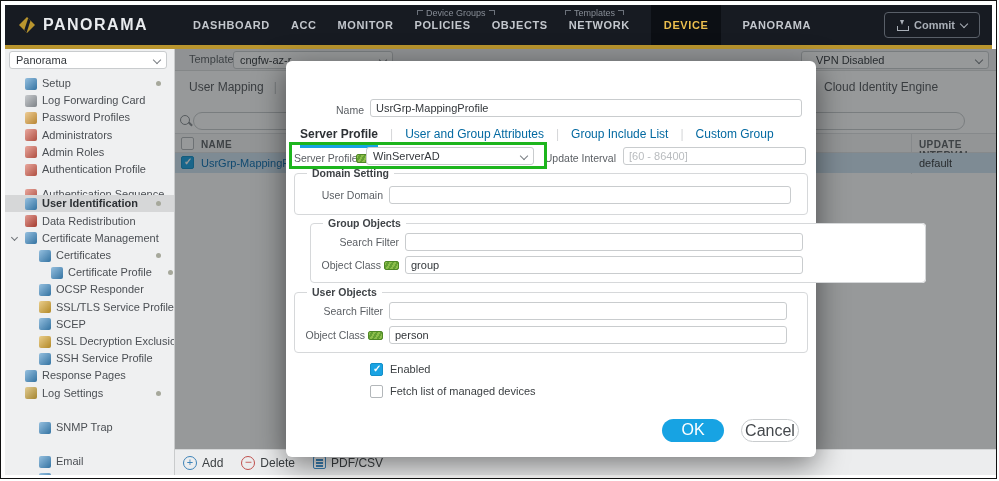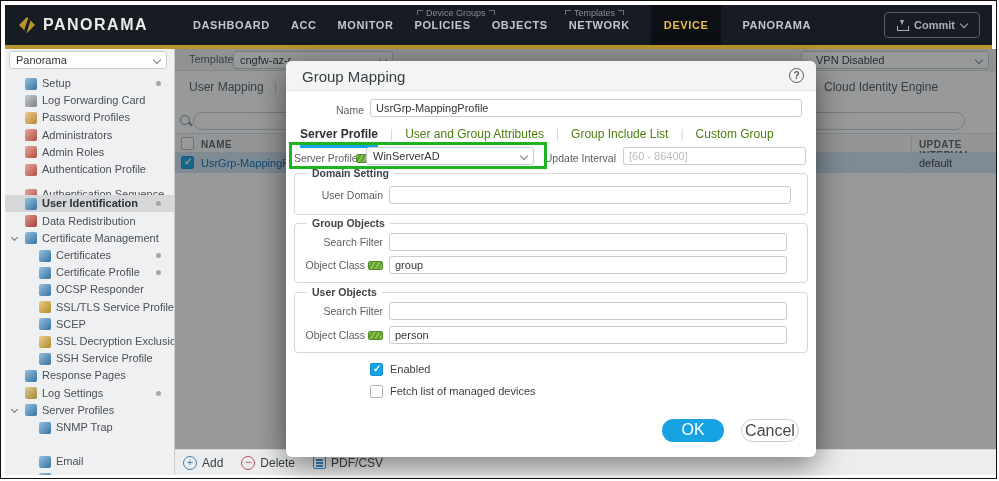--- a/index.html
+++ b/index.html
@@ -286,10 +286,6 @@
   <div class="backdrop"></div>
 
   <div class="dialog">
-    <div class="dhead">
-      <span class="dtitle">Group Mapping</span>
-      <span class="help"></span>
-    </div>
 
     <span class="lbl" style="left:0; top:40px; width:78px;">Name</span>
     <input class="fld" style="left: 84px; top: 38px; width: 432px;" value="UsrGrp-MappingProfile">

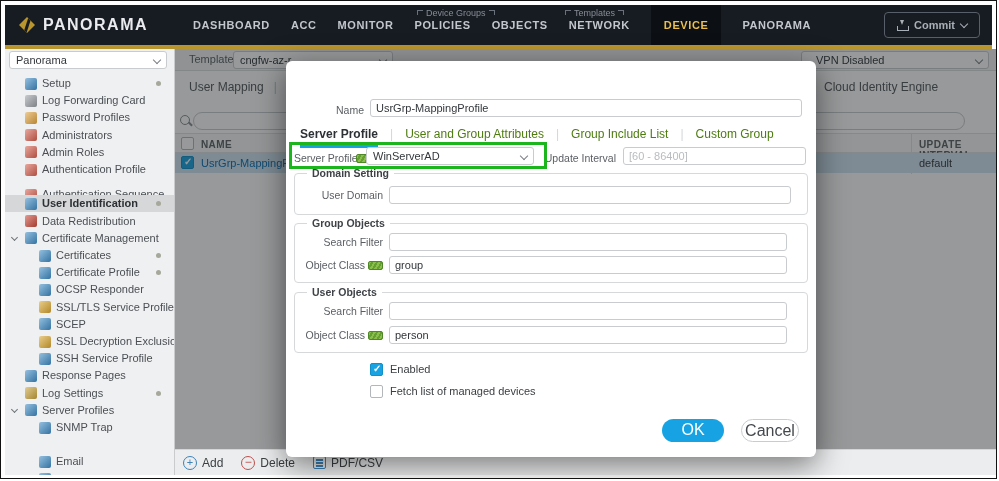--- a/index.html
+++ b/index.html
@@ -84,7 +84,7 @@
   input.fld { position:absolute; border:1px solid #c9ccce; border-radius:3px; font-family:"Liberation Sans",sans-serif; font-size:11px; color:#33373b; padding:0 5px; height:18px; background:#fff; outline:none; }
   input.fld::placeholder { color:#b9bcbf; }
   .dtabs { position:absolute; left:14px; top:66px; display:flex; gap:12px; align-items:flex-start; font-size:12px; }
-  .dtab { color:#4d7c0f; cursor:pointer; }
+  .dtab { color:#0369a1; cursor:pointer; }
   .dtab.active { font-weight:bold; color:#2d3135; border-bottom:3px solid var(--primary-blue,#1aa2e2); padding-bottom:4px; }
   .dtab-sep { color:#d4d6d8; }
   .annot { position:absolute; left:3px; top:81px; width:258px; height:27px; border:3px solid var(--annotation-green,#1db51d); z-index:12; pointer-events:none; }

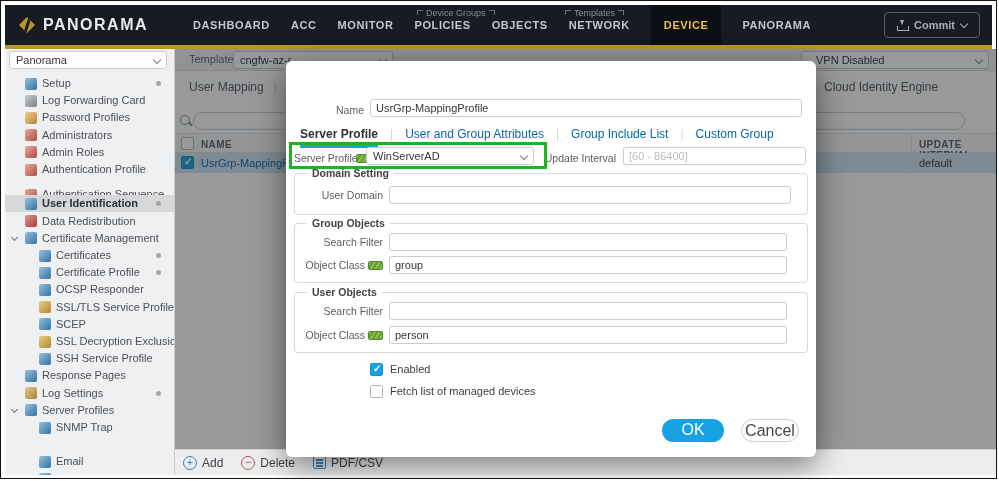--- a/index.html
+++ b/index.html
@@ -317,7 +317,7 @@
       <input class="fld" style="left: 94px; top: 12px; width: 402px;">
     </fieldset>
 
-    <fieldset class="fset" style="left:8px; top:162px; width:514px; height:60px;">
+    <fieldset class="fset" style="left:24px; top:162px; width:616px; height:60px;">
       <span class="fleg">Group Objects</span>
       <span class="lbl" style="left:0; top:9px; width:88px;">Search Filter</span>
       <input class="fld" style="left: 94px; top: 9px; width: 398px;">

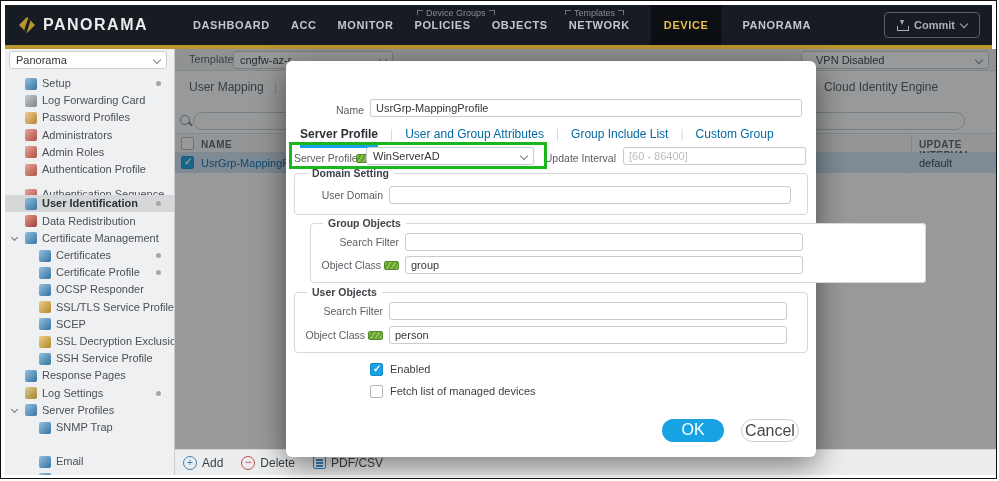--- a/index.html
+++ b/index.html
@@ -192,7 +192,7 @@
           <span class="tlabel lv1">Certificates</span>
           <span class="tdot"></span>
         </div>
-        <div class="tree-row" style="top: 215.2px;">
+        <div class="tree-row" style="top: 215.2px; margin-left: 12px;">
           <span class="ticon lv1" style="background-color: rgb(63, 140, 197);"></span>
           <span class="tlabel lv1">Certificate Profile</span>
           <span class="tdot"></span>

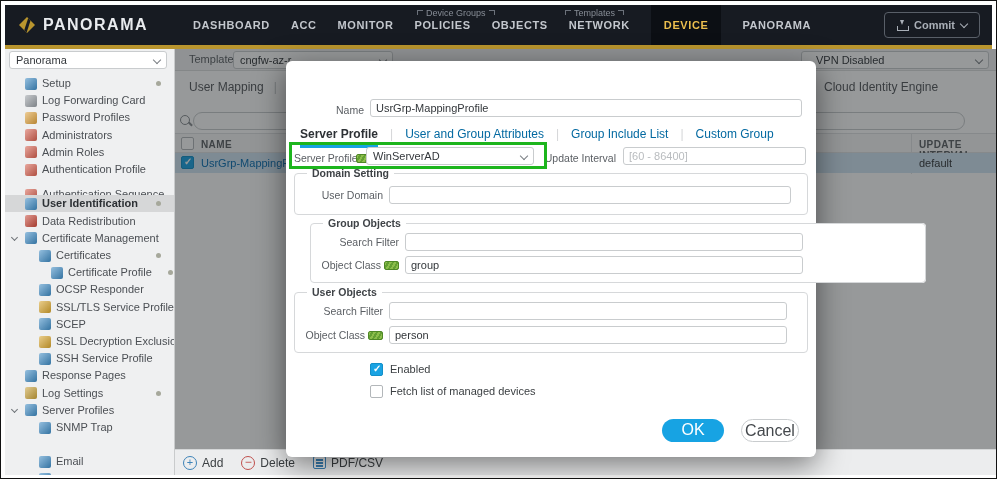--- a/index.html
+++ b/index.html
@@ -226,11 +226,6 @@
           <span class="tlabel lv0">Log Settings</span>
           <span class="tdot"></span>
         </div>
-        <div class="tree-row" style="top: 352.8px;">
-          <span class="tchev"></span>
-          <span class="ticon lv0" style="background-color: rgb(63, 140, 197);"></span>
-          <span class="tlabel lv0">Server Profiles</span>
-        </div>
         <div class="tree-row" style="top: 370px;">
           <span class="ticon lv1" style="background-color: rgb(63, 140, 197);"></span>
           <span class="tlabel lv1">SNMP Trap</span>

